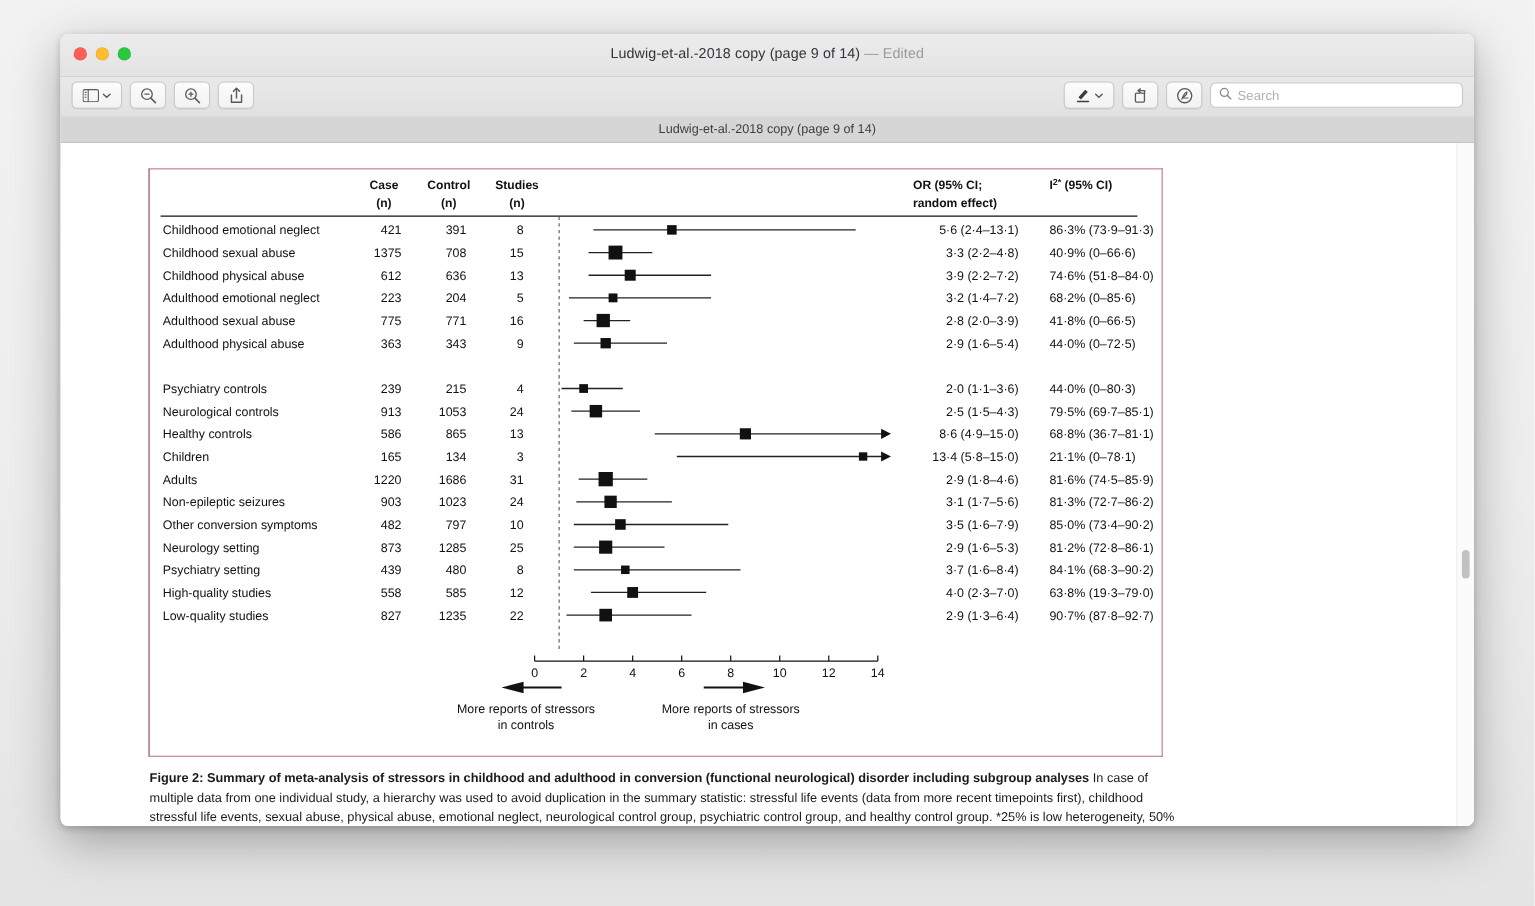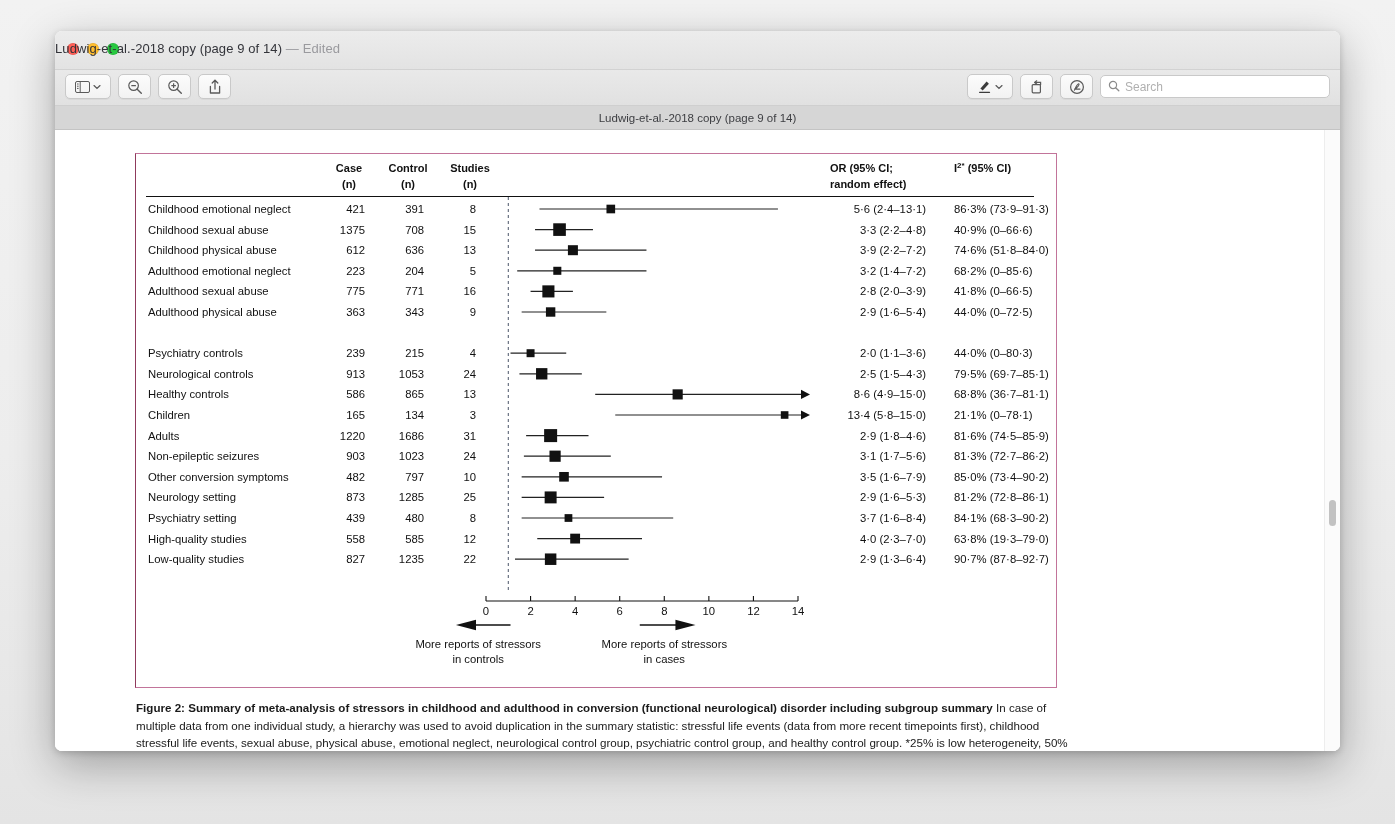--- a/index.html
+++ b/index.html
@@ -27,7 +27,7 @@
   .l-yellow{background:#ffbd2e;box-shadow:inset 0 0 0 .5px rgba(0,0,0,.12);}
   .l-green{background:#28c840;box-shadow:inset 0 0 0 .5px rgba(0,0,0,.12);}
   .wtitle{
-    position:absolute;left:0;right:0;top:10px;text-align:left;
+    position:absolute;left:0;right:0;top:10px;text-align:center;
     font-size:13px;color:#33343a;letter-spacing:.1px;
   }
   .wtitle .edited{color:#9a9a9e;}

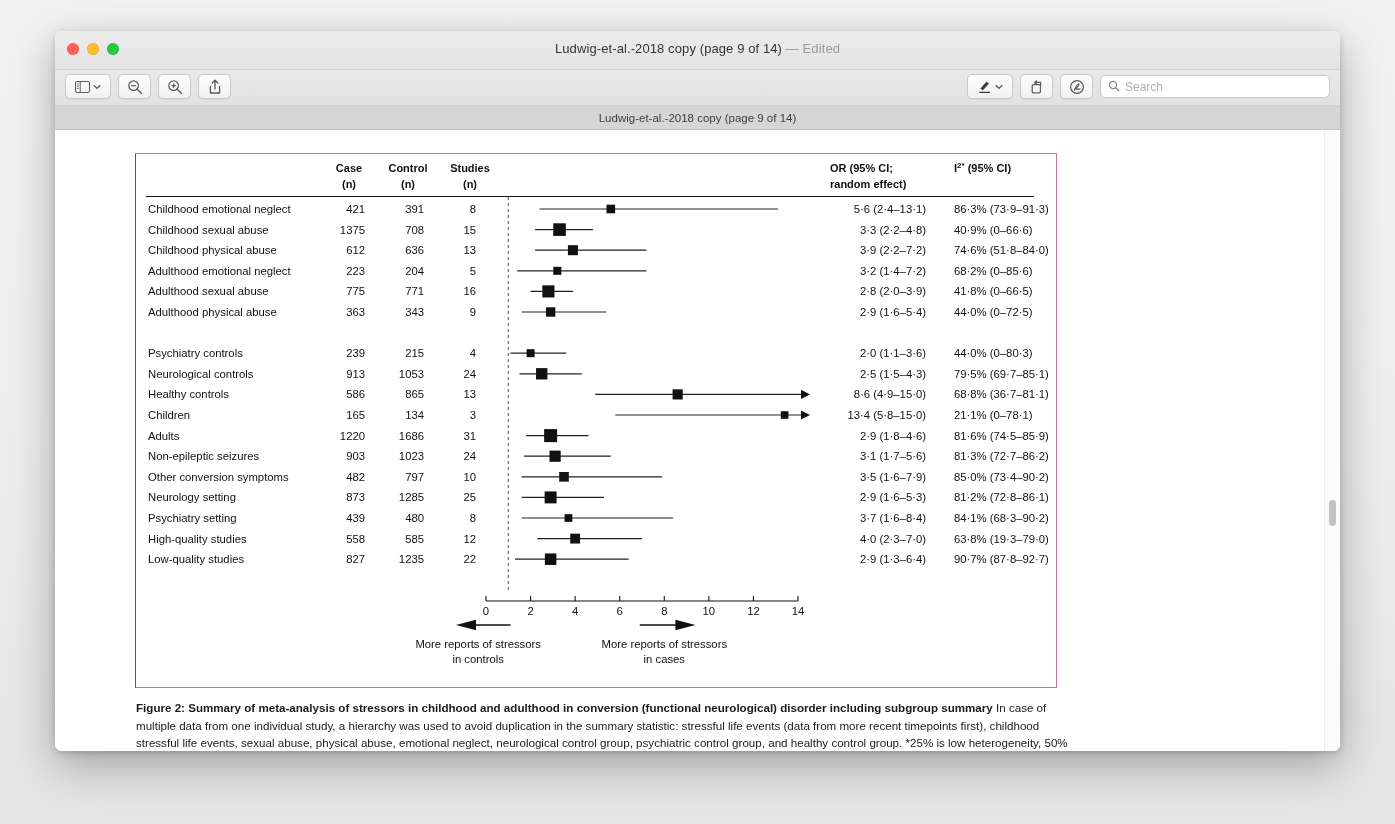--- a/index.html
+++ b/index.html
@@ -386,7 +386,7 @@
           </svg>
       </div>
       <div class="caption">
-        <span class="ctitle">Figure 2: Summary of meta-analysis of stressors in childhood and adulthood in conversion (functional neurological) disorder including subgroup summary</span>
+        <span class="ctitle">Figure 2: Summary of meta-analysis of stressors in childhood and adulthood in conversion (functional neurological) disorder including subgroup analyses</span>
         <span>In case of multiple data from one individual study, a hierarchy was used to avoid duplication in the summary statistic: stressful life events (data from more recent timepoints first), childhood stressful life events, sexual abuse, physical abuse, emotional neglect, neurological control group, psychiatric control group, and healthy control group. *25% is low heterogeneity, 50% is moderate, and 75% is high.</span>
       </div>
     </div>

